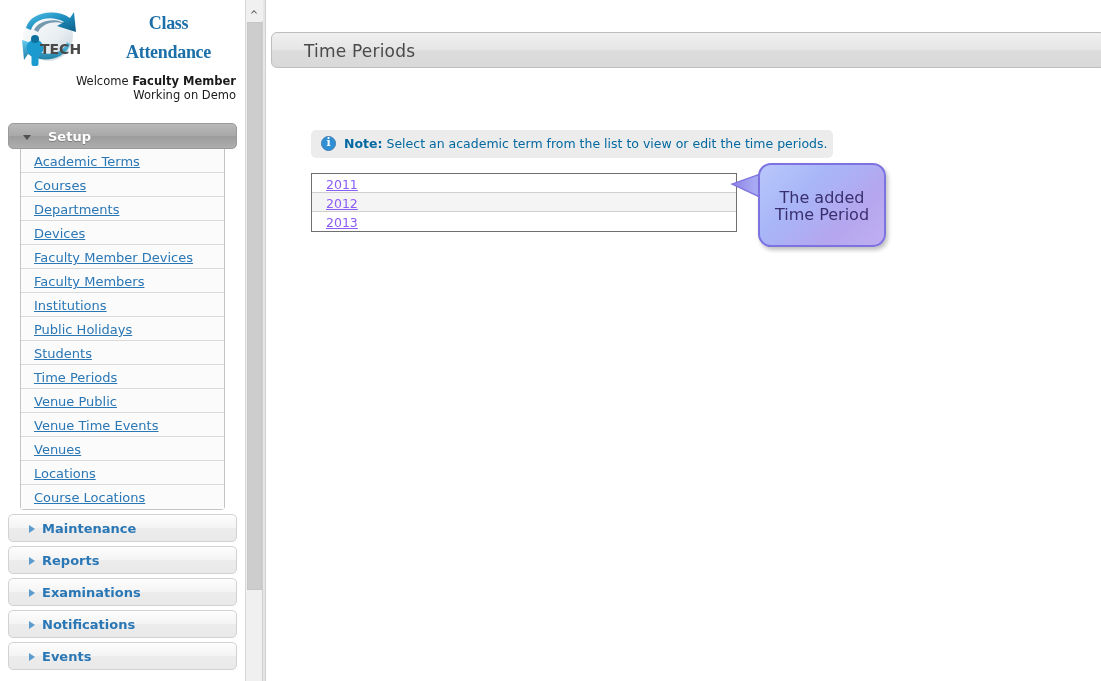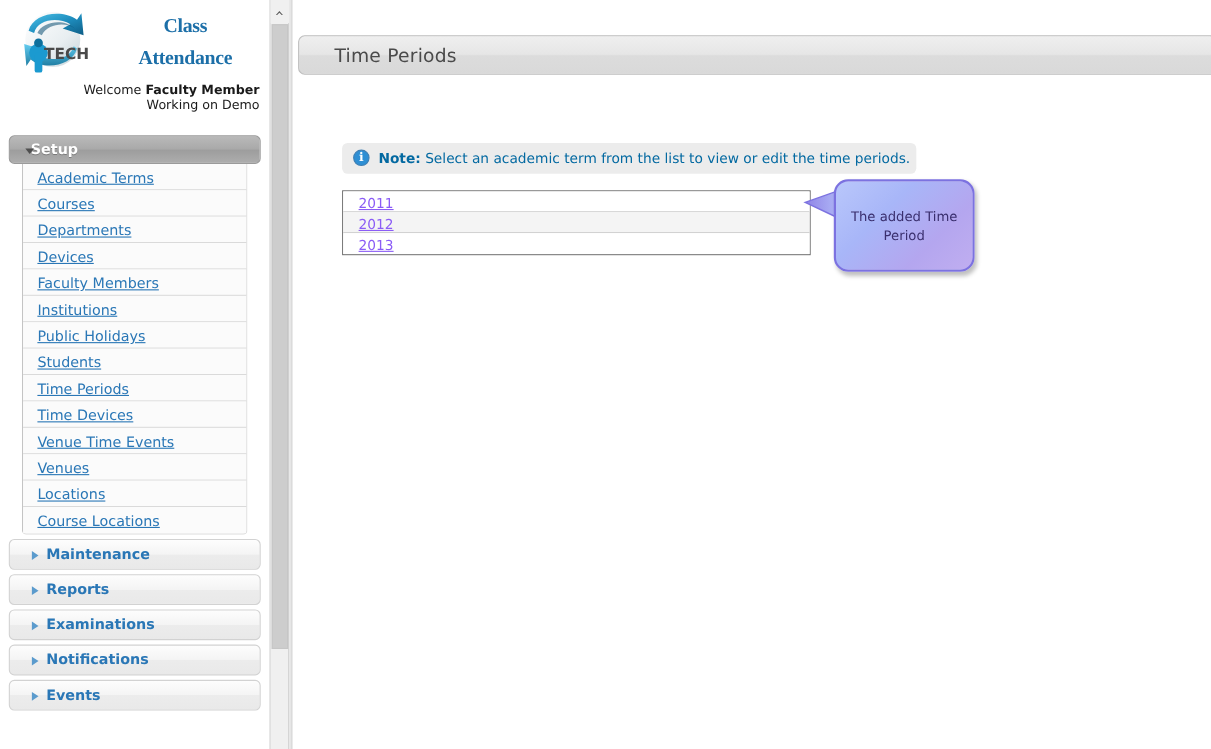--- a/index.html
+++ b/index.html
@@ -71,7 +71,7 @@
     color: #ffffff;
     font-size: 13px;
     font-weight: bold;
-    padding-left: 0;
+    padding-left: 20px;
     box-sizing: border-box;
     text-shadow: 0 1px 0 rgba(0,0,0,0.25);
     position: relative;

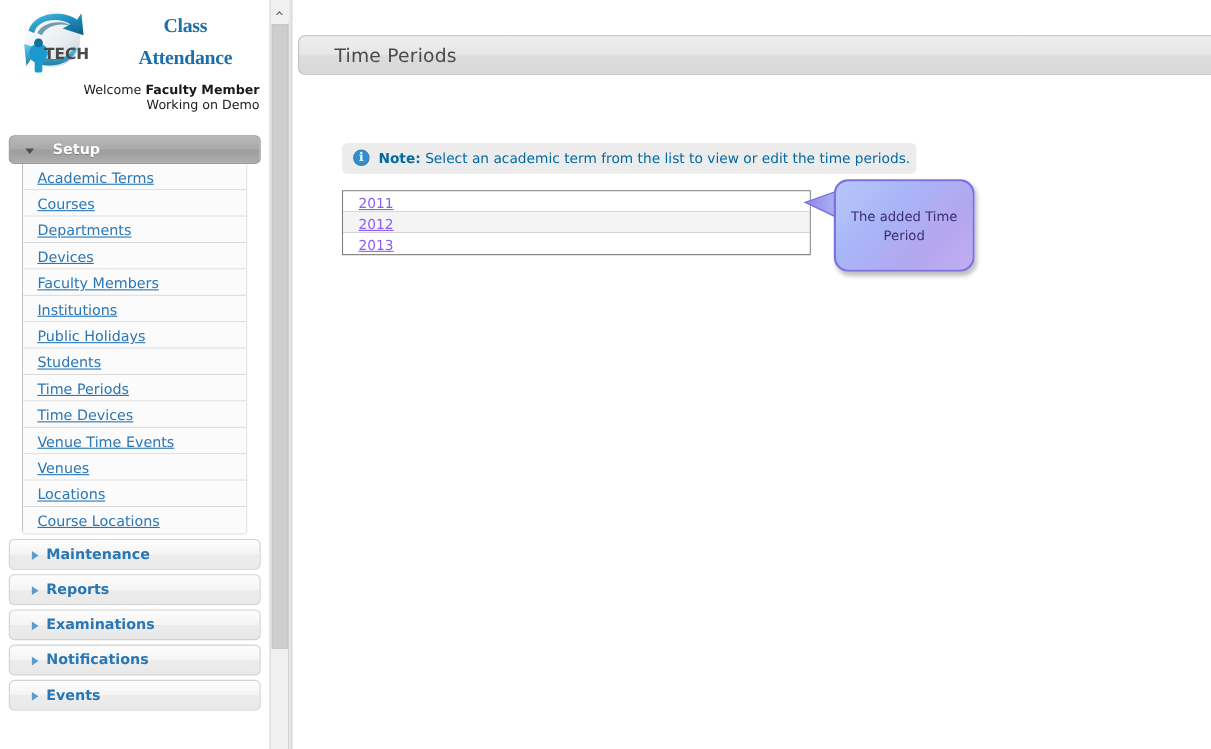--- a/index.html
+++ b/index.html
@@ -276,7 +276,7 @@
     position: absolute;
     left: 12px; right: 12px; top: 24px;
     text-align: center;
-    font-size: 12px;
+    font-size: 16px;
     color: #3a2f6e;
     line-height: 17px;
   }

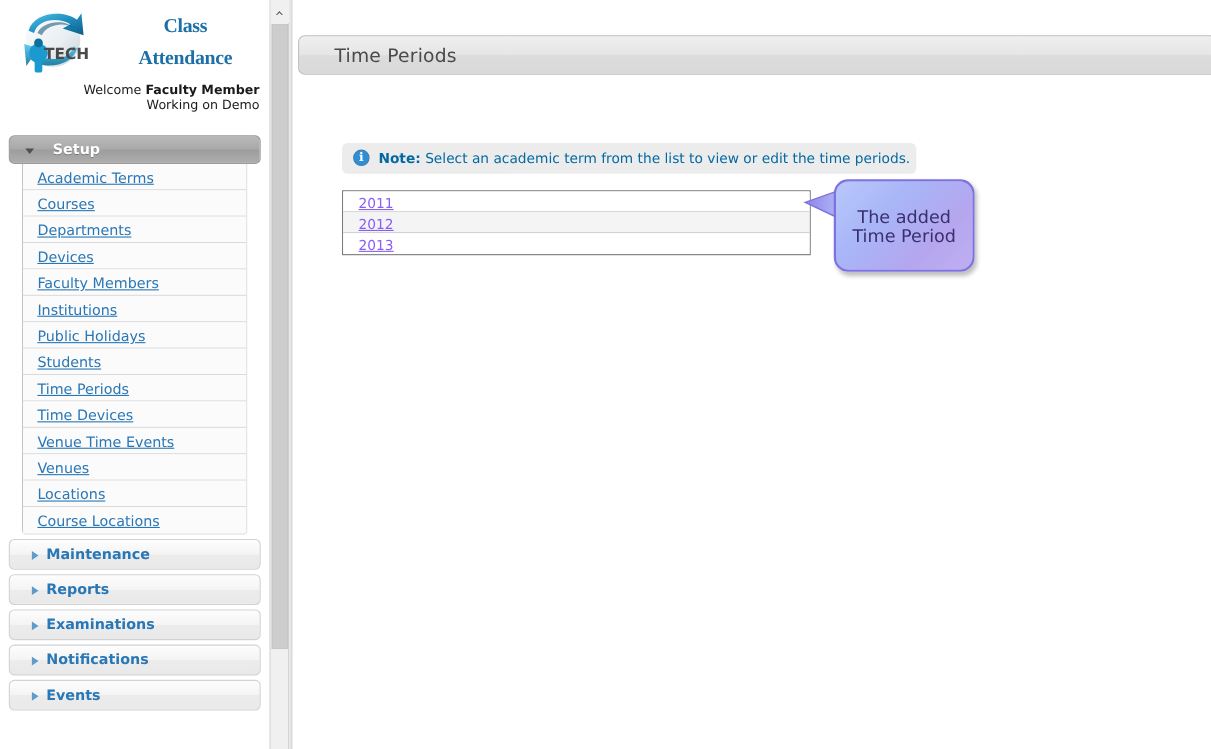--- a/index.html
+++ b/index.html
@@ -343,6 +343,7 @@
       <div class="nav-item"><span class="nav-link">Courses</span></div>
       <div class="nav-item"><span class="nav-link">Departments</span></div>
       <div class="nav-item"><span class="nav-link">Devices</span></div>
+      <div class="nav-item"><span class="nav-link">Faculty Member Devices</span></div>
       <div class="nav-item"><span class="nav-link">Faculty Members</span></div>
       <div class="nav-item"><span class="nav-link">Institutions</span></div>
       <div class="nav-item"><span class="nav-link">Public Holidays</span></div>

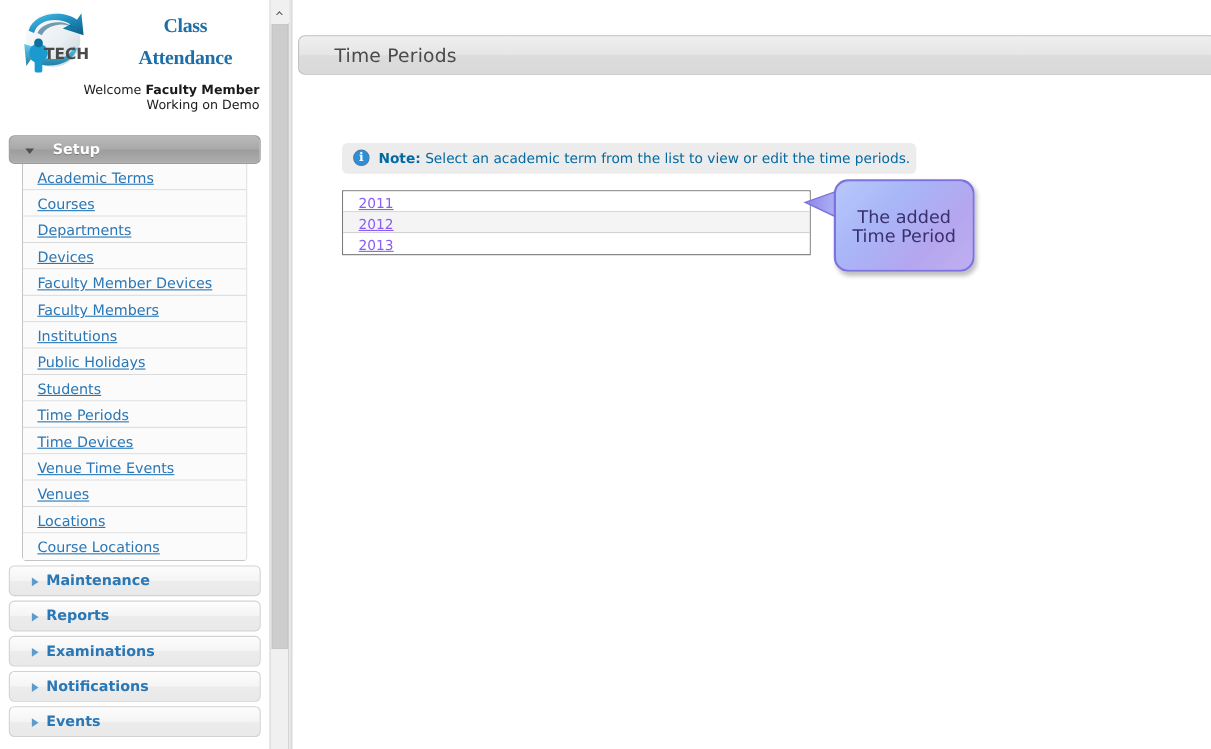--- a/index.html
+++ b/index.html
@@ -349,7 +349,7 @@
       <div class="nav-item"><span class="nav-link">Public Holidays</span></div>
       <div class="nav-item"><span class="nav-link">Students</span></div>
       <div class="nav-item"><span class="nav-link">Time Periods</span></div>
-      <div class="nav-item"><span class="nav-link">Time Devices</span></div>
+      <div class="nav-item"><span class="nav-link">Venue Public</span></div>
       <div class="nav-item"><span class="nav-link">Venue Time Events</span></div>
       <div class="nav-item"><span class="nav-link">Venues</span></div>
       <div class="nav-item"><span class="nav-link">Locations</span></div>

